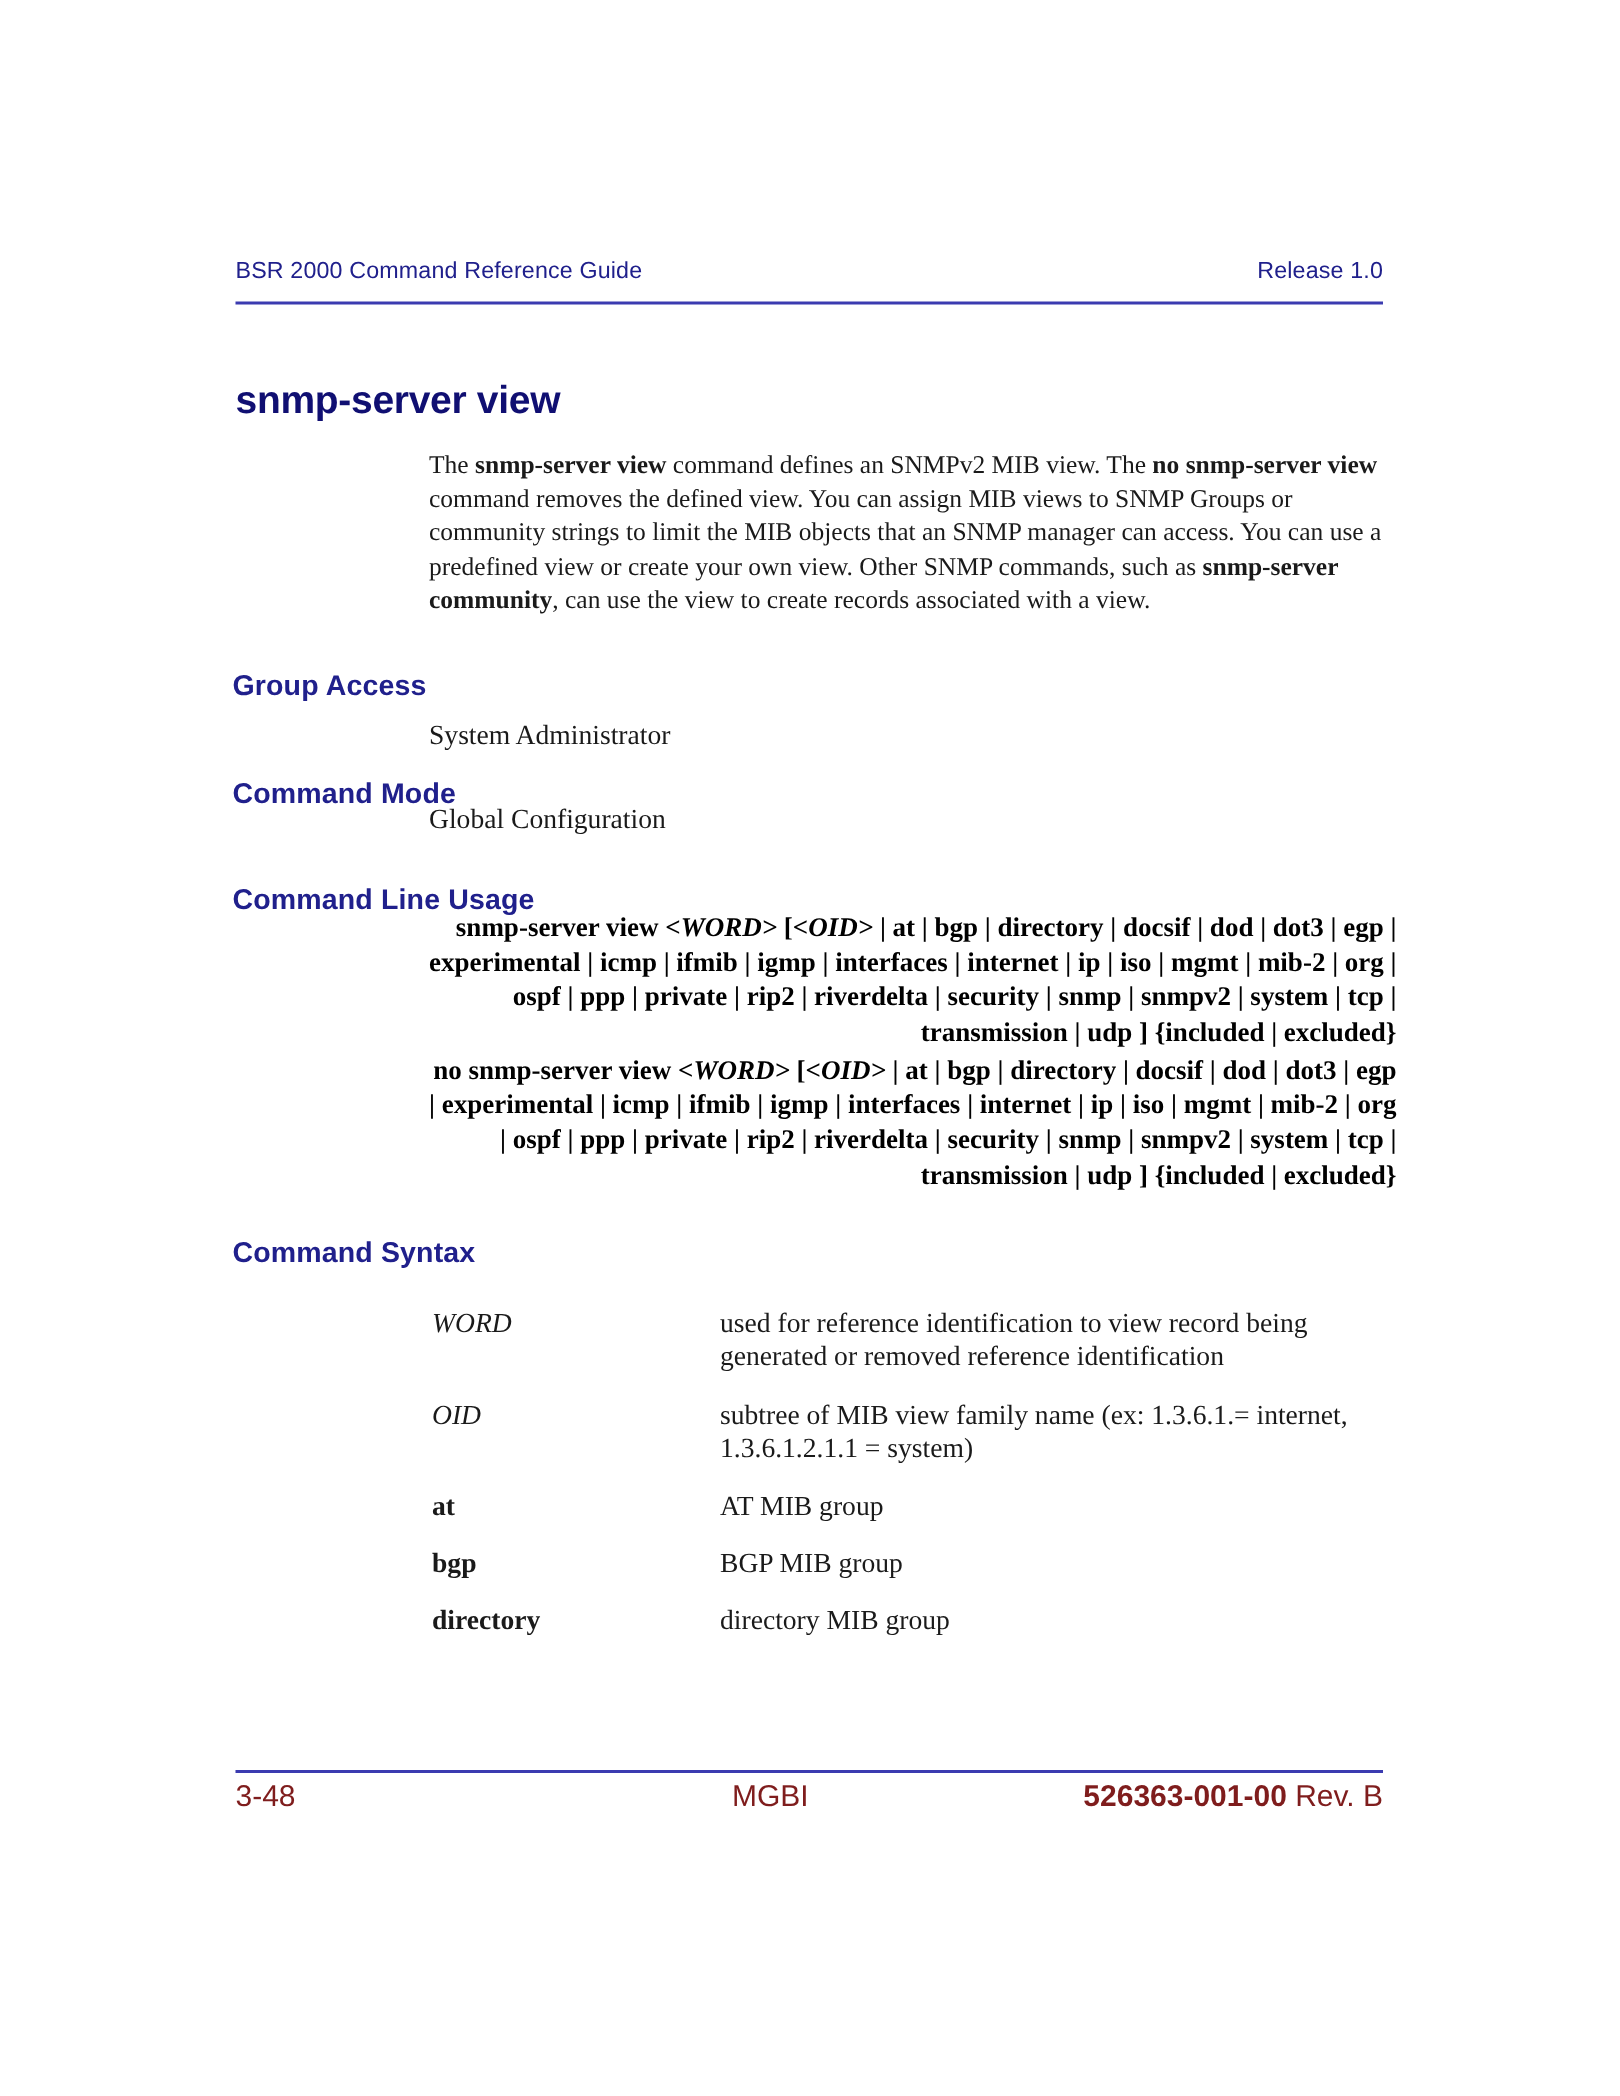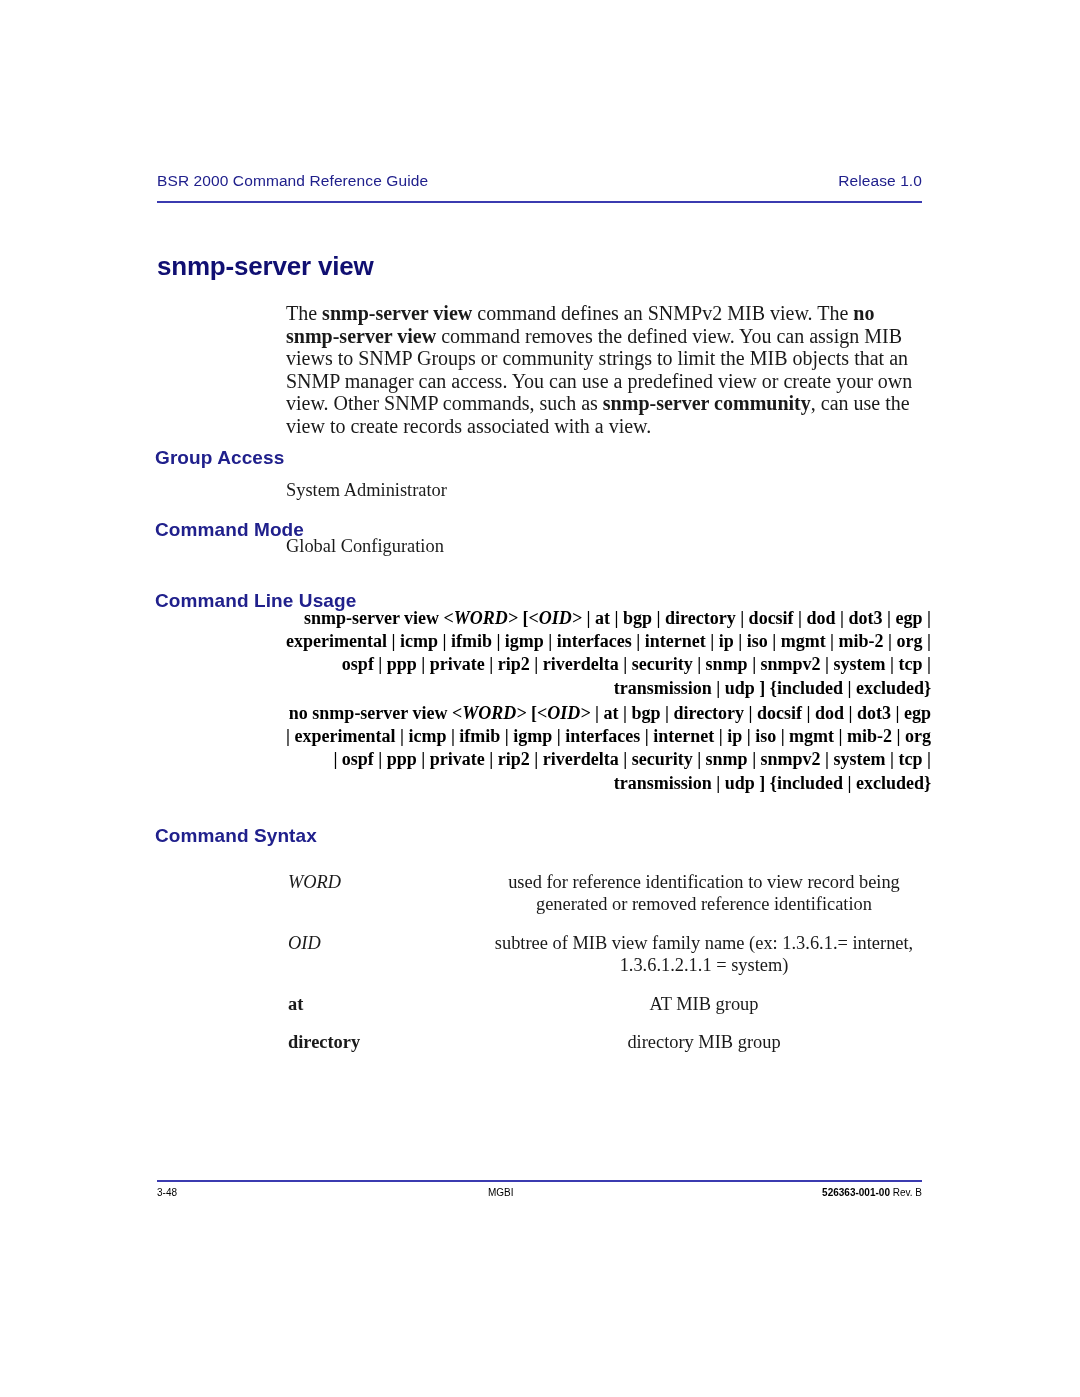--- a/index.html
+++ b/index.html
@@ -67,7 +67,7 @@
     left: 286px;
     top: 282px;
     width: 640px;
-    font-size: 20px;
+    font-size: 17px;
     line-height: 22.5px;
     color: #1a1a1a;
     text-align: left;

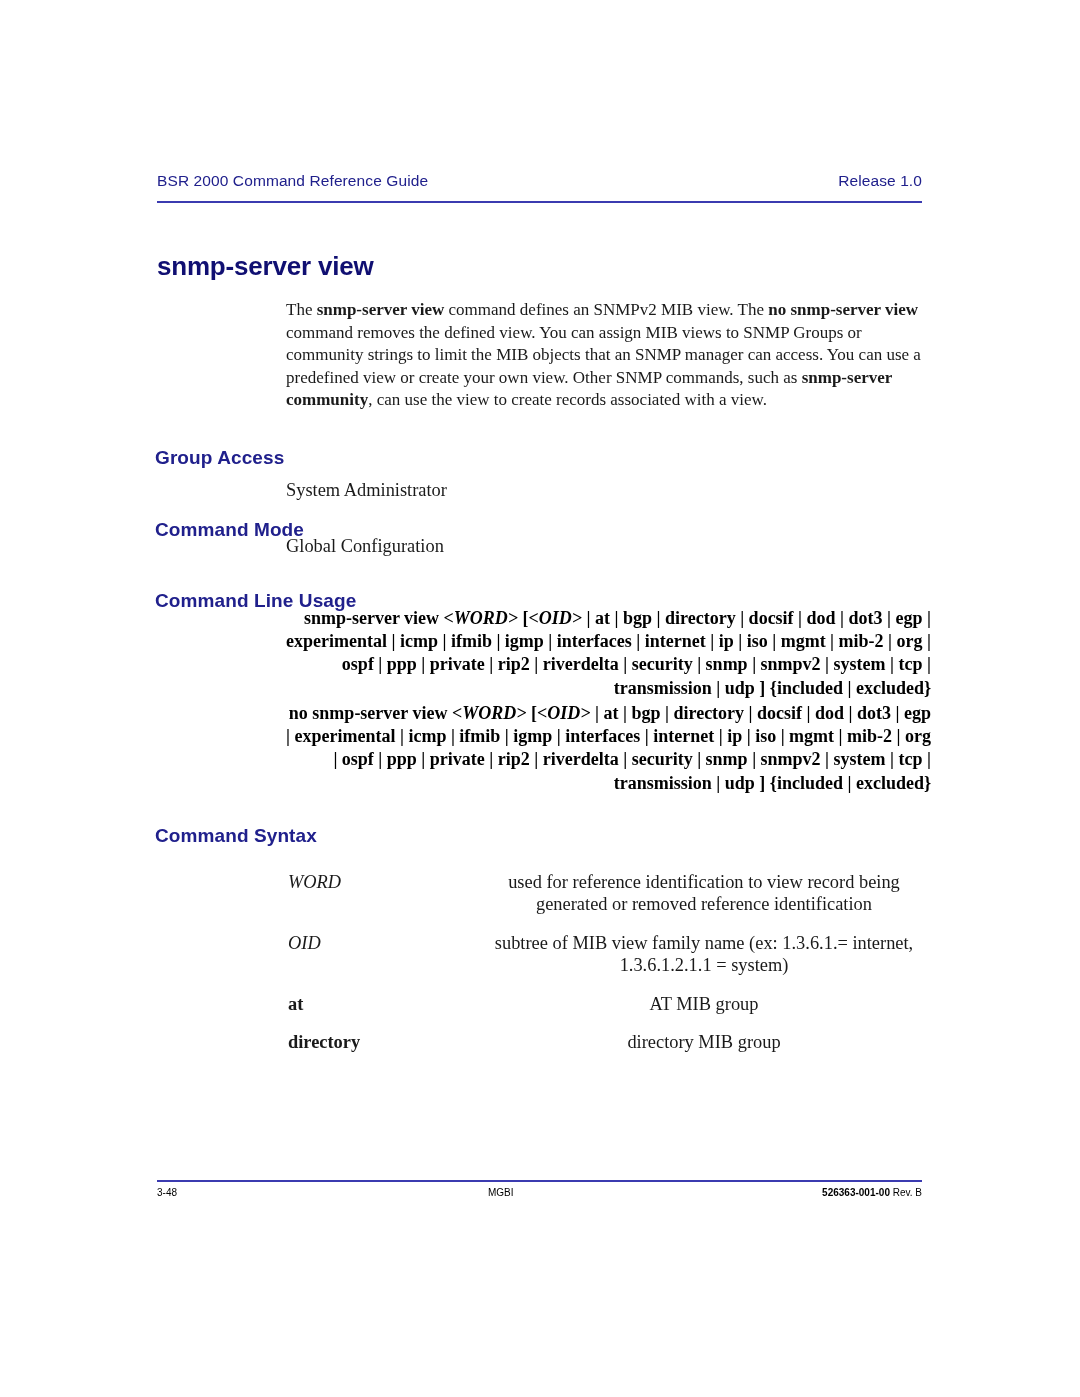--- a/index.html
+++ b/index.html
@@ -139,7 +139,7 @@
   }
   .syntax-table td.term.italic { font-style: italic; margin-left: 14px; }
   .syntax-table td.term.bold   { font-weight: bold; }
-  .syntax-table td.desc { width: 448px; text-align: center; }
+  .syntax-table td.desc { width: 448px; }
 
   
   .footer-rule {

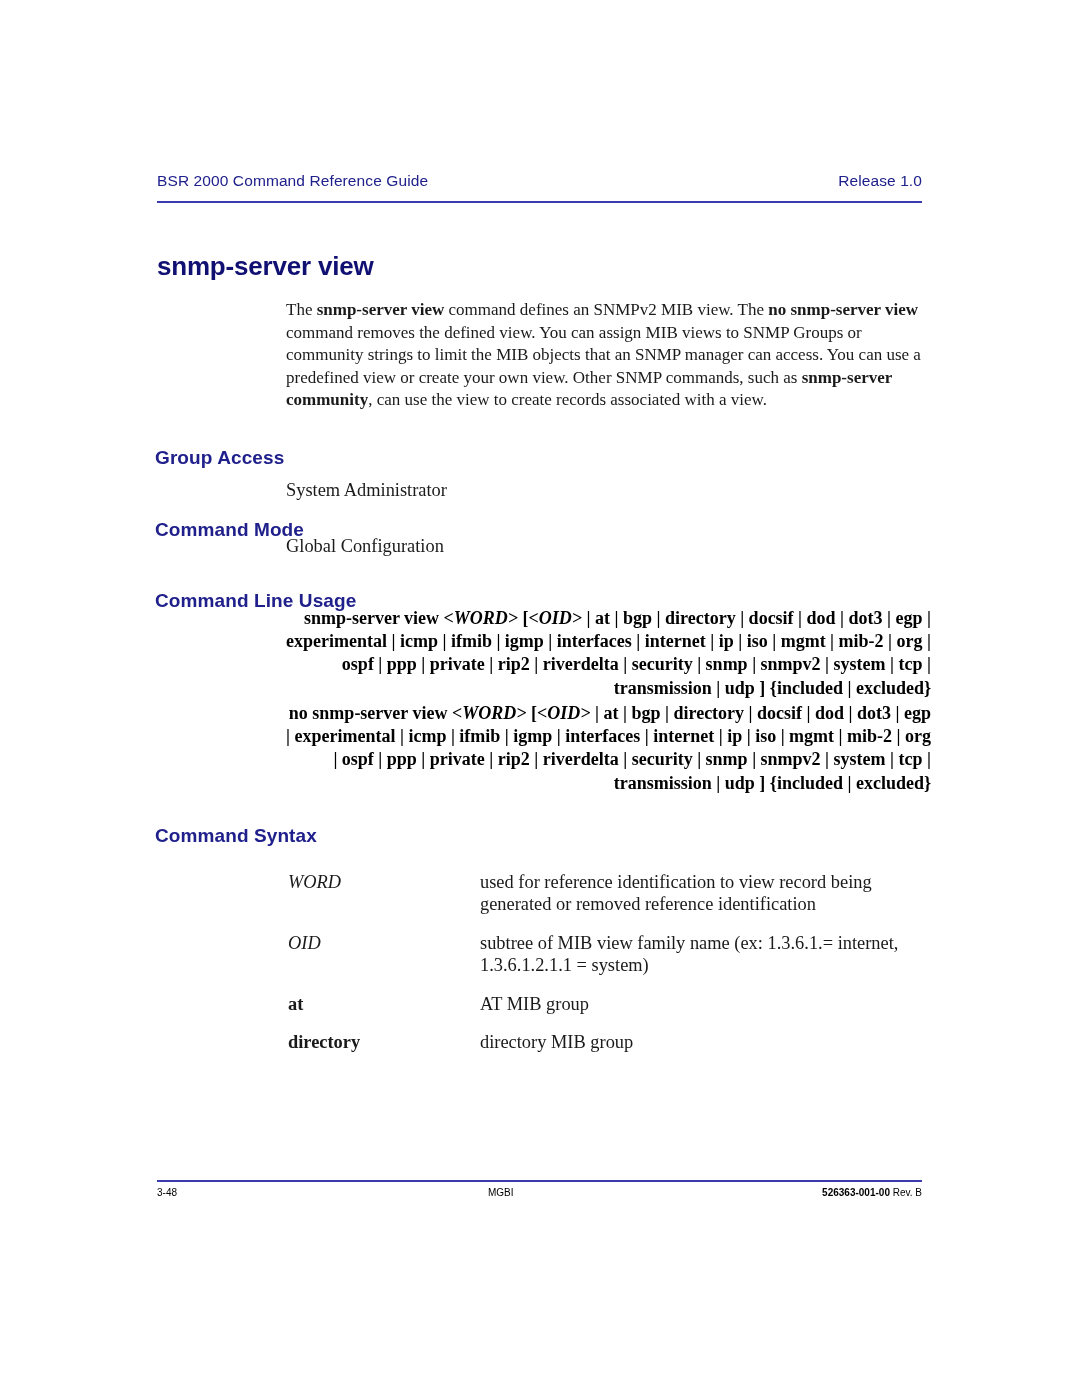--- a/index.html
+++ b/index.html
@@ -218,6 +218,10 @@
           <td class="desc">AT MIB group</td>
         </tr>
         <tr>
+          <td class="term bold">bgp</td>
+          <td class="desc">BGP MIB group</td>
+        </tr>
+        <tr>
           <td class="term bold">directory</td>
           <td class="desc">directory MIB group</td>
         </tr>

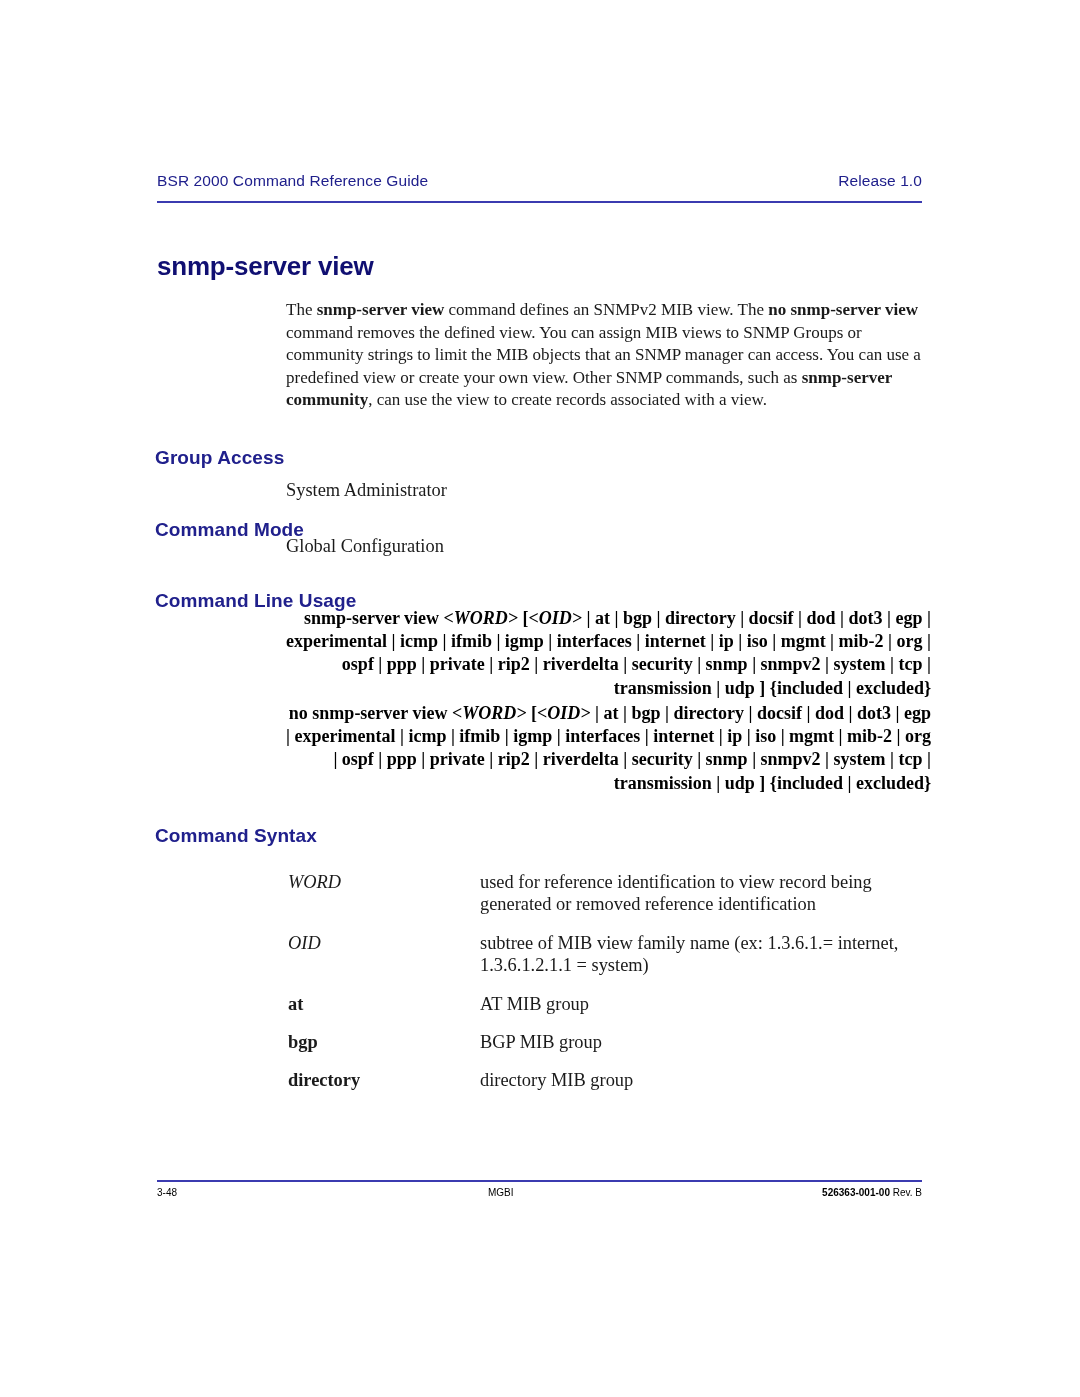--- a/index.html
+++ b/index.html
@@ -159,8 +159,8 @@
     justify-content: space-between;
     align-items: baseline;
     font-family: "Liberation Sans", sans-serif;
-    font-size: 10px;
-    color: #000000;
+    font-size: 20px;
+    color: #7f1d1d;
     text-align: center;
   }
   .footer-left   { flex: 0 0 auto; white-space: nowrap; }

